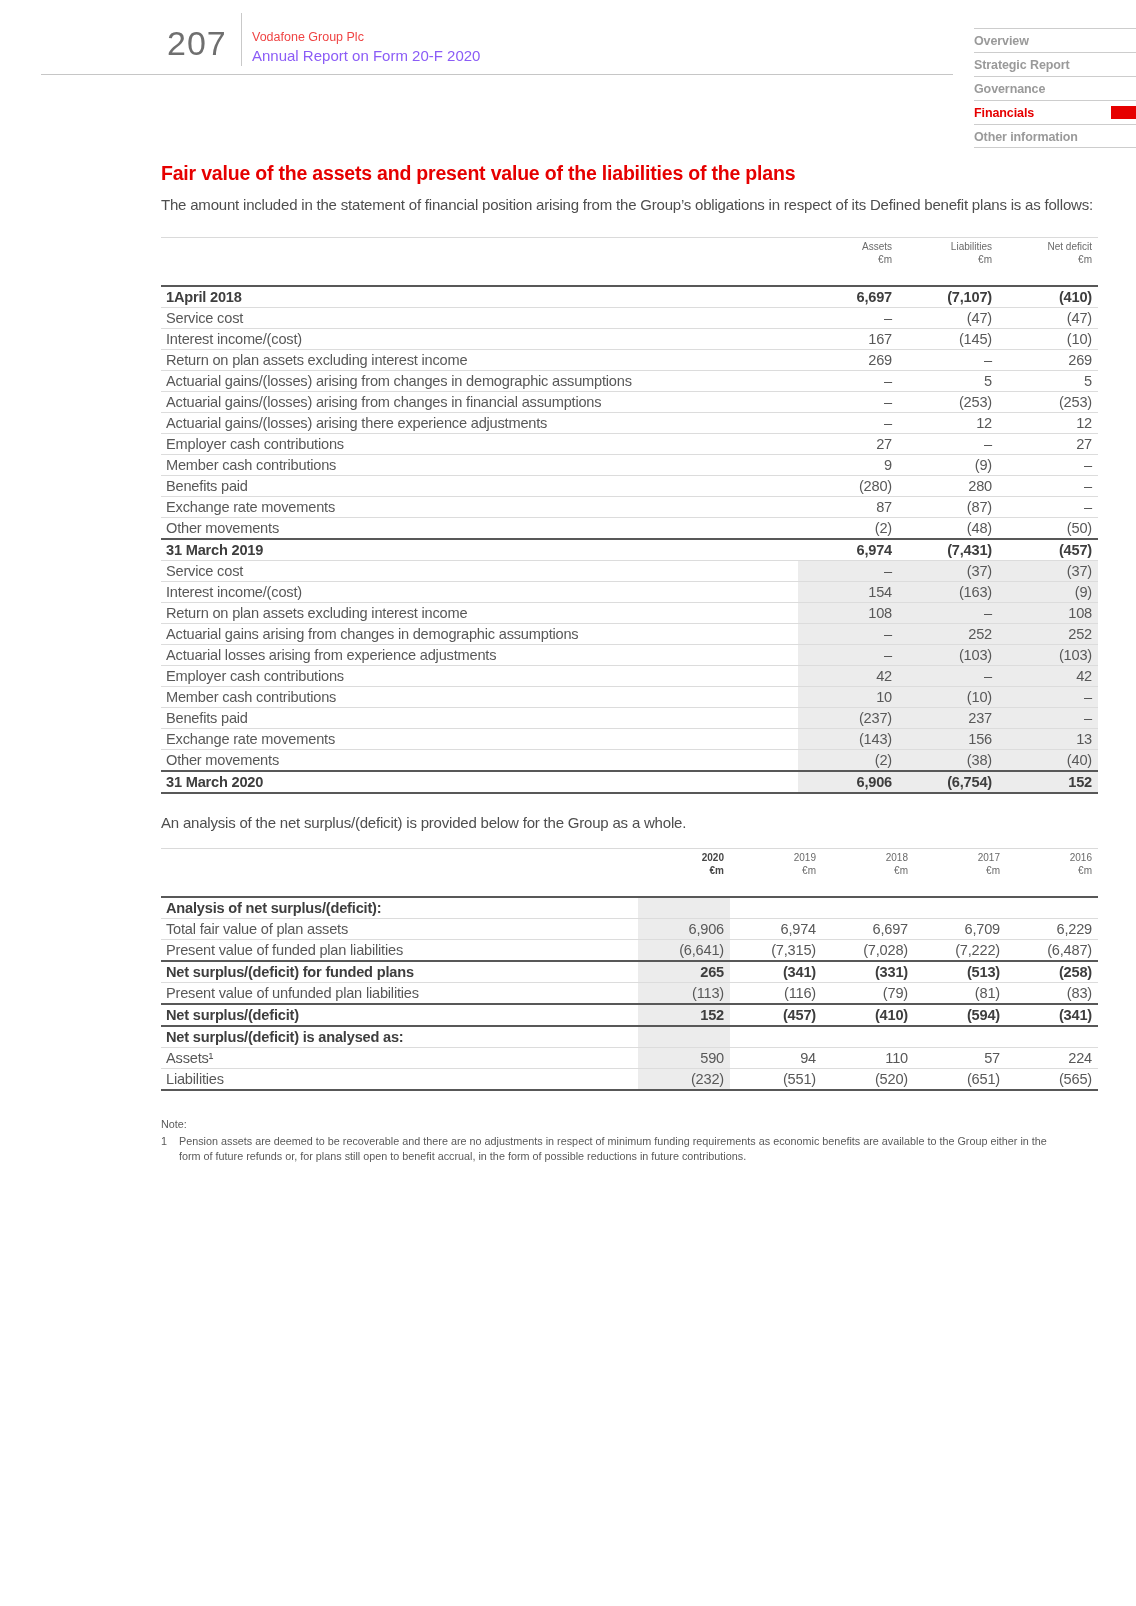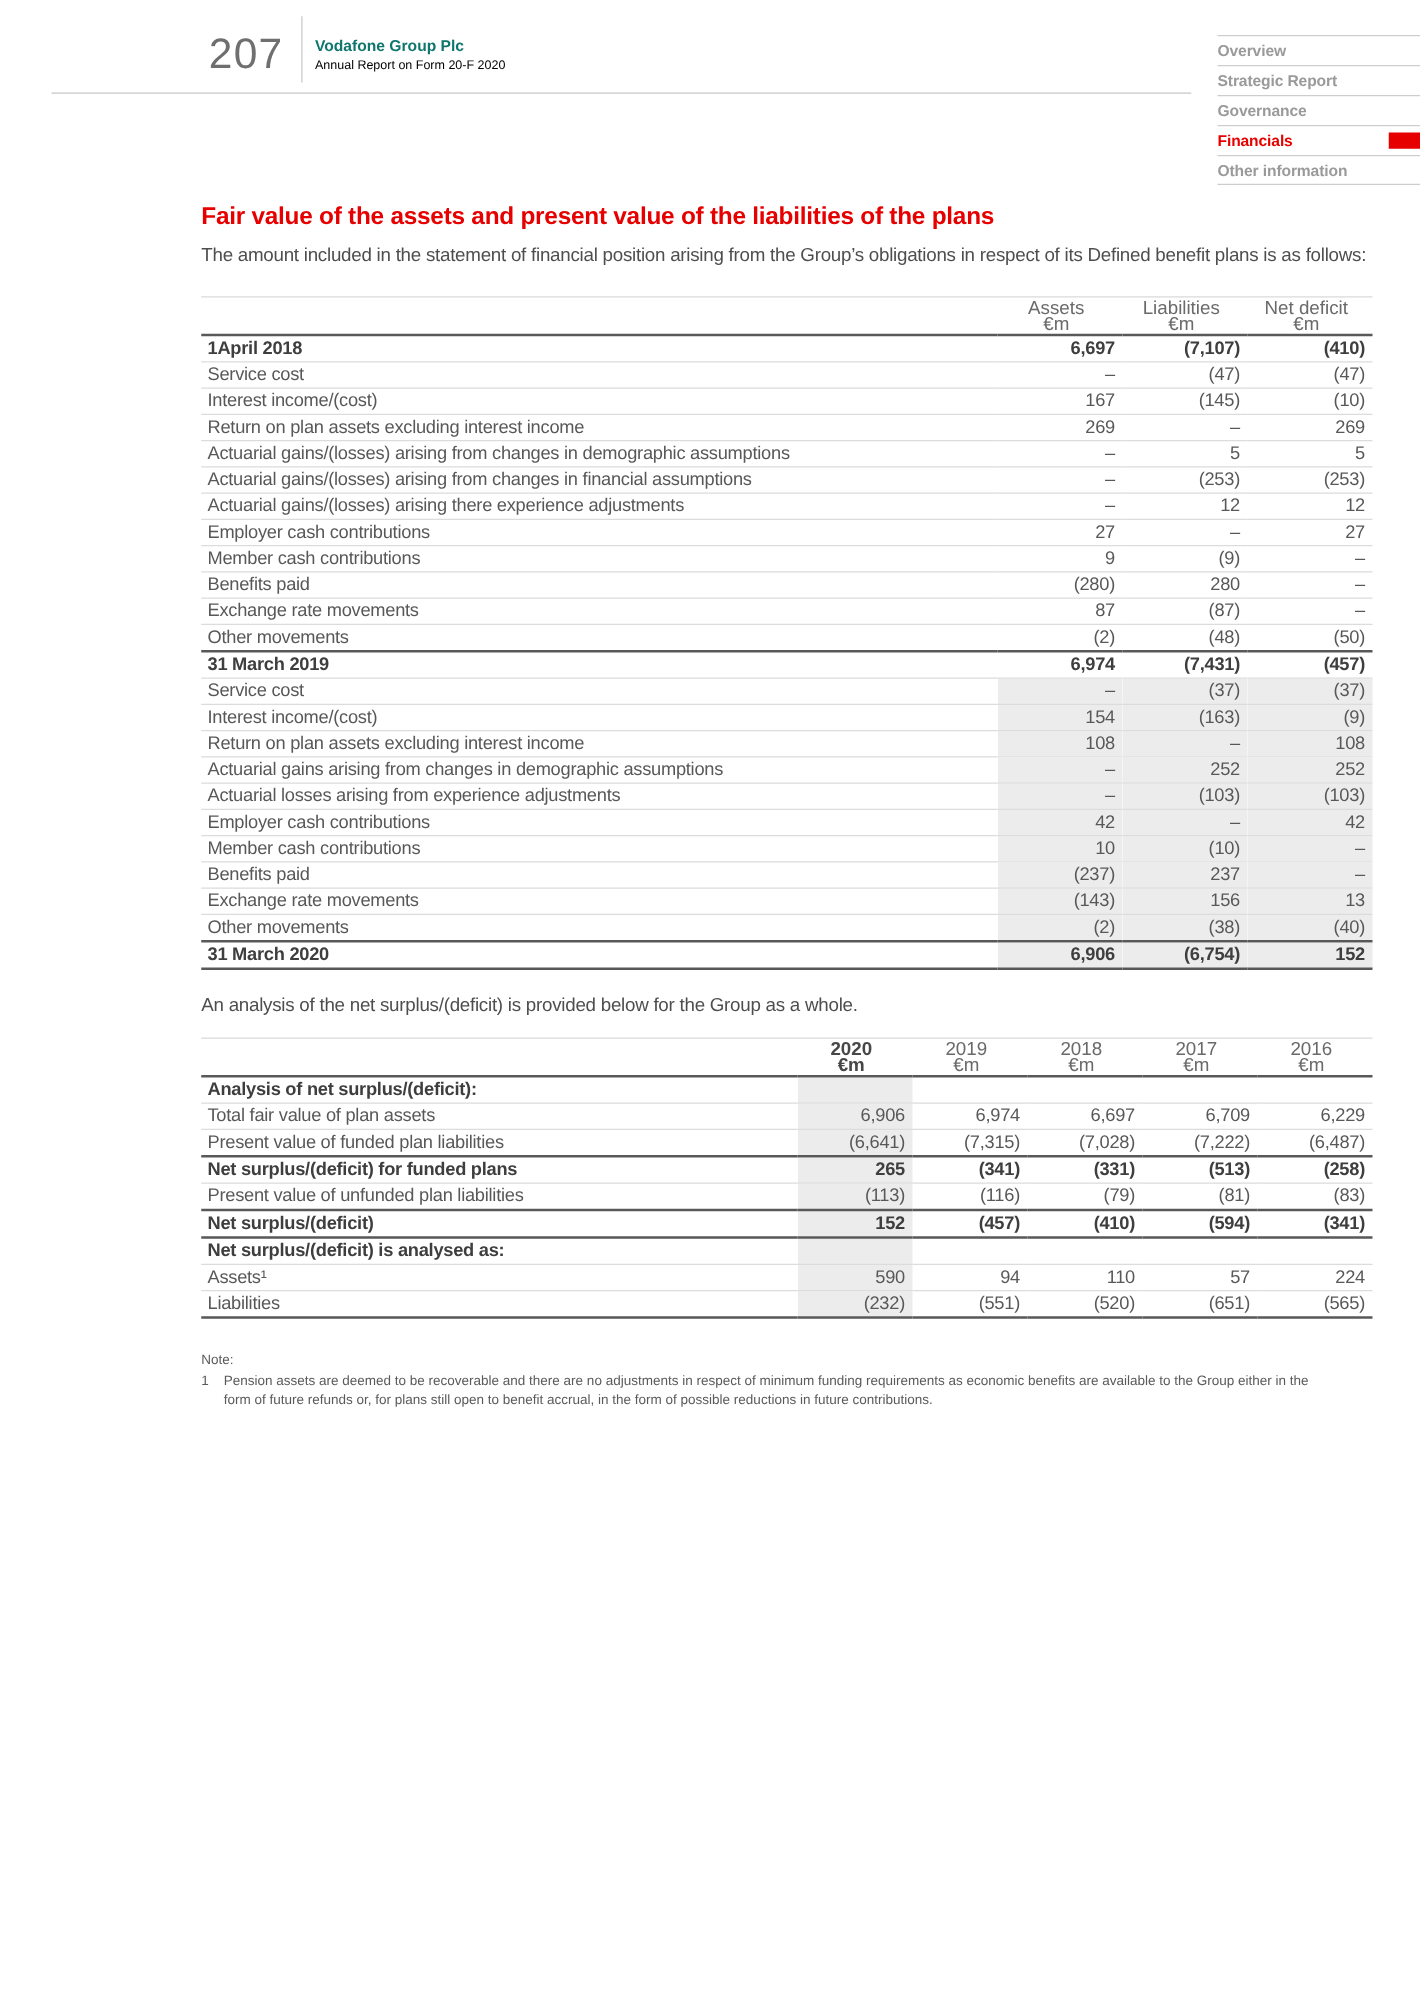--- a/index.html
+++ b/index.html
@@ -24,7 +24,7 @@
     width: 1px; height: 53px; background: #c9c9c9;
   }
   .doc-block { position: absolute; left: 211px; top: 30px; }
-  .doc-title { font-size: 12.5px; font-weight: 700; color: #0f766e; }
+  .doc-title { font-size: 12.5px; font-weight: 400; color: #ef4444; }
   .doc-subtitle { font-size: 10px; color: #000000; margin-top: 3px; }
   .header-rule {
     position: absolute; left: 0; top: 74px;

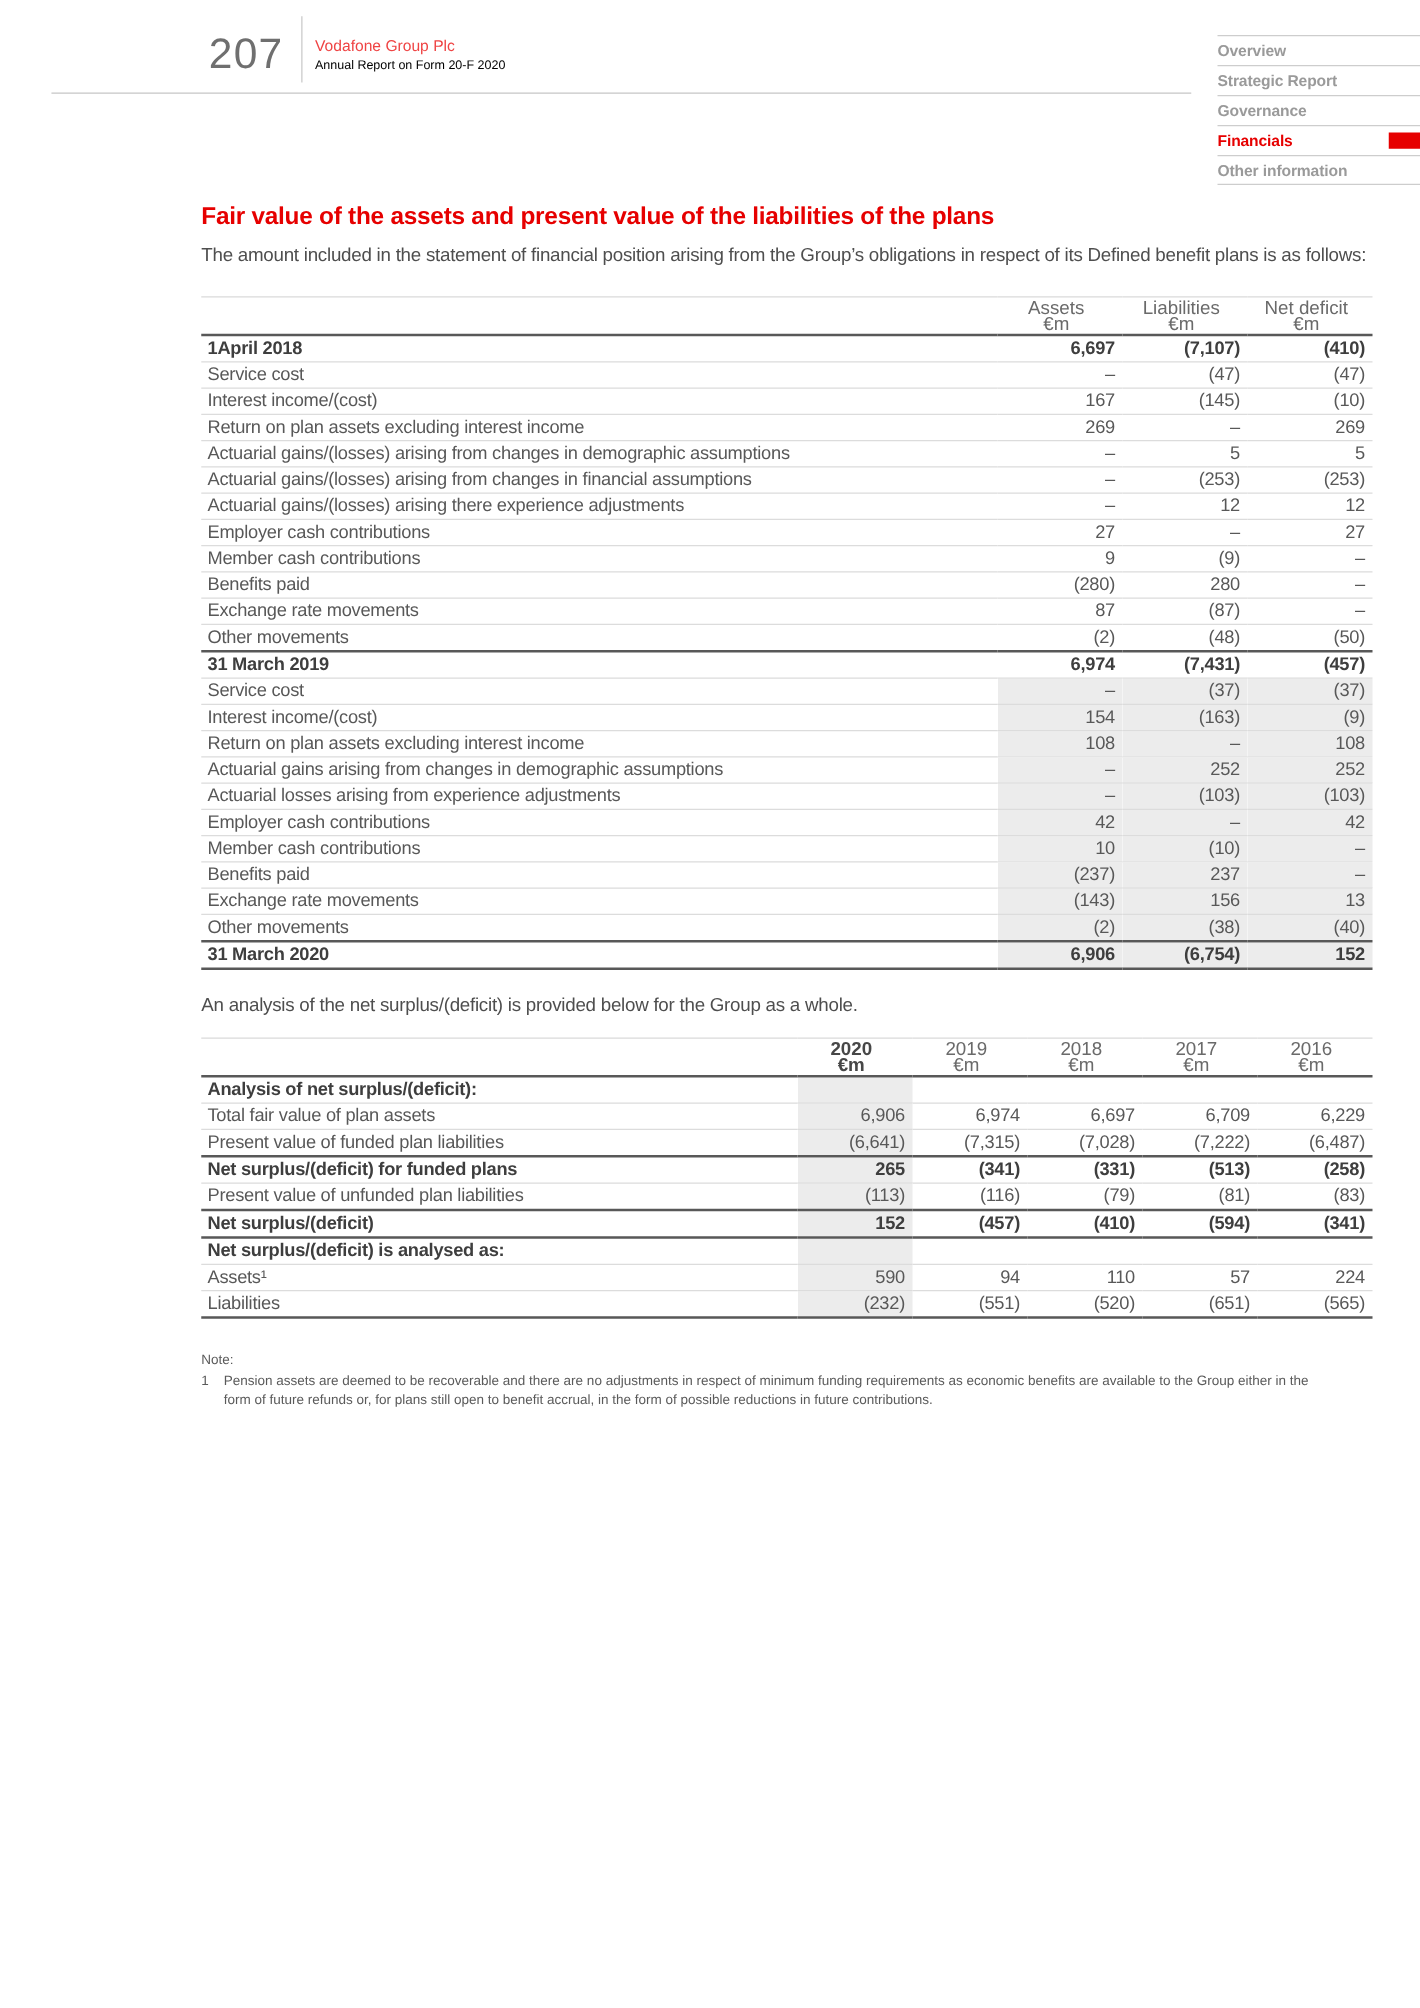--- a/index.html
+++ b/index.html
@@ -25,7 +25,7 @@
   }
   .doc-block { position: absolute; left: 211px; top: 30px; }
   .doc-title { font-size: 12.5px; font-weight: 400; color: #ef4444; }
-  .doc-subtitle { font-size: 10px; color: #000000; margin-top: 3px; }
+  .doc-subtitle { font-size: 15px; color: #8b5cf6; margin-top: 3px; }
   .header-rule {
     position: absolute; left: 0; top: 74px;
     width: 912px; height: 1px; background: #c6c6c6;

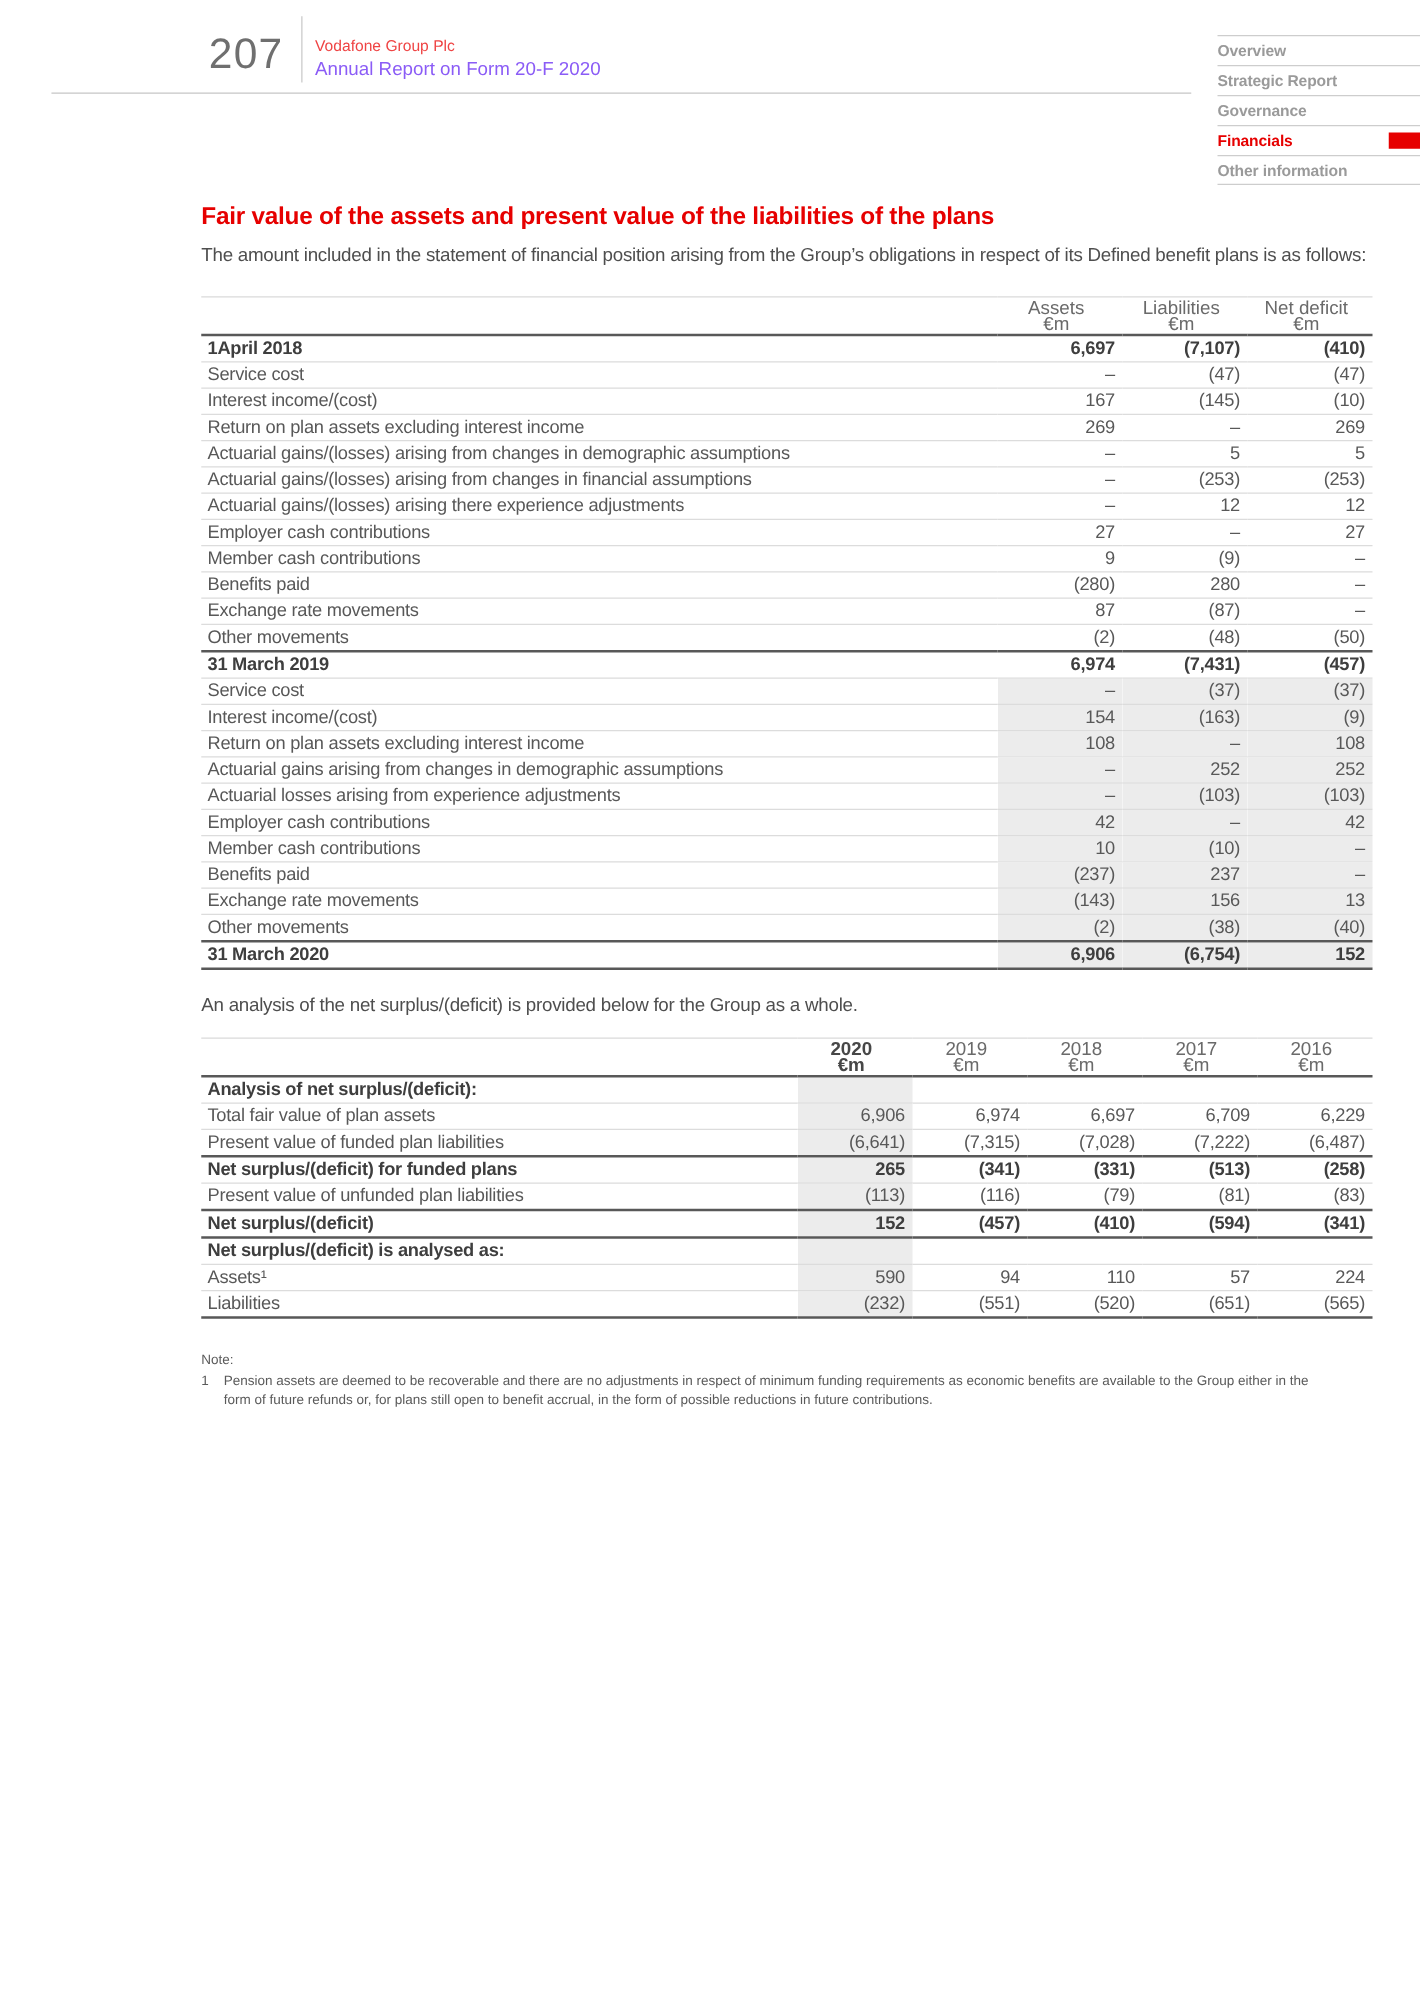--- a/index.html
+++ b/index.html
@@ -66,9 +66,9 @@
   .t1 { margin-top: 21px; }
   .fin-table thead tr { border-top: 1px solid #dadada; border-bottom: 2px solid #585858; }
   .fin-table th {
-    font-size: 15px; font-weight: 400; color: #6a6a6a;
-    text-align: center; vertical-align: bottom;
-    padding: 3px 6px 1px 0; line-height: 12px;
+    font-size: 10px; font-weight: 400; color: #6a6a6a;
+    text-align: right; vertical-align: bottom;
+    padding: 3px 6px 19px 0; line-height: 12px;
   }
   .fin-table th.bold-col { font-weight: 700; color: #474747; }
   .fin-table th .col-unit { margin-top: 1px; }

